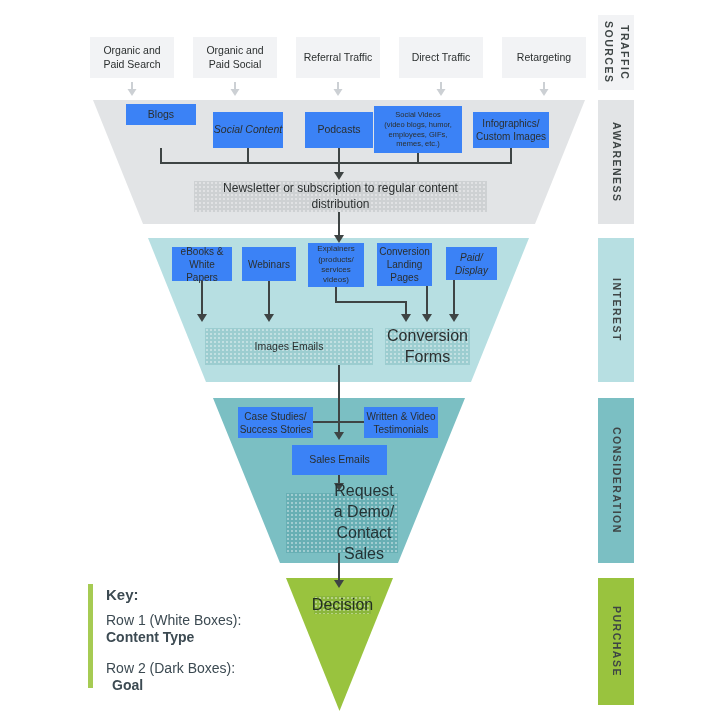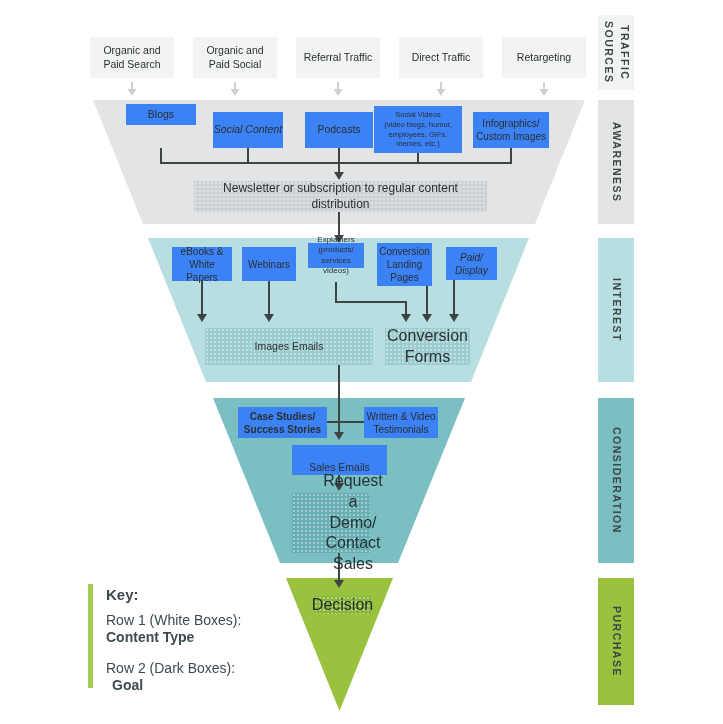--- a/index.html
+++ b/index.html
@@ -132,7 +132,7 @@
   <div class="box box-white" style="left:242px;top:247px;width:54px;height:34px;">
       <span class="lbl">Webinars</span>
     </div>
-  <div class="box box-white fs8" style="left:308px;top:243px;width:56px;height:25px;">
+  <div class="box box-white fs8" style="left:308px;top:243px;width:56px;height:44px;">
       <span class="lbl">Explainers
 (products/
 services videos)</span>

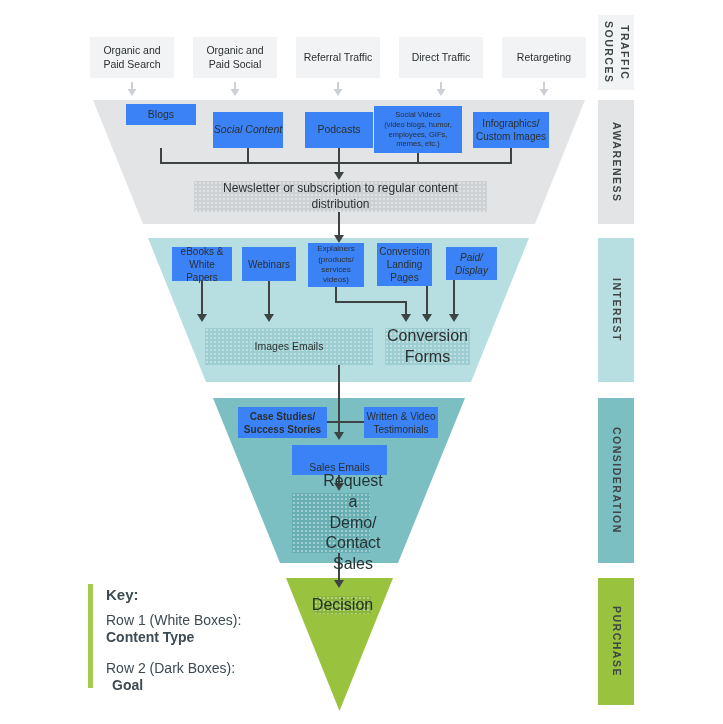--- a/index.html
+++ b/index.html
@@ -155,7 +155,7 @@
 Forms</span>
     </div>
 
-  <div class="box box-white" style="left:238px;top:407px;width:89px;height:31px;font-weight:bold;">
+  <div class="box box-white" style="left:238px;top:407px;width:75px;height:31px;">
       <span class="lbl">Case Studies/
 Success Stories</span>
     </div>

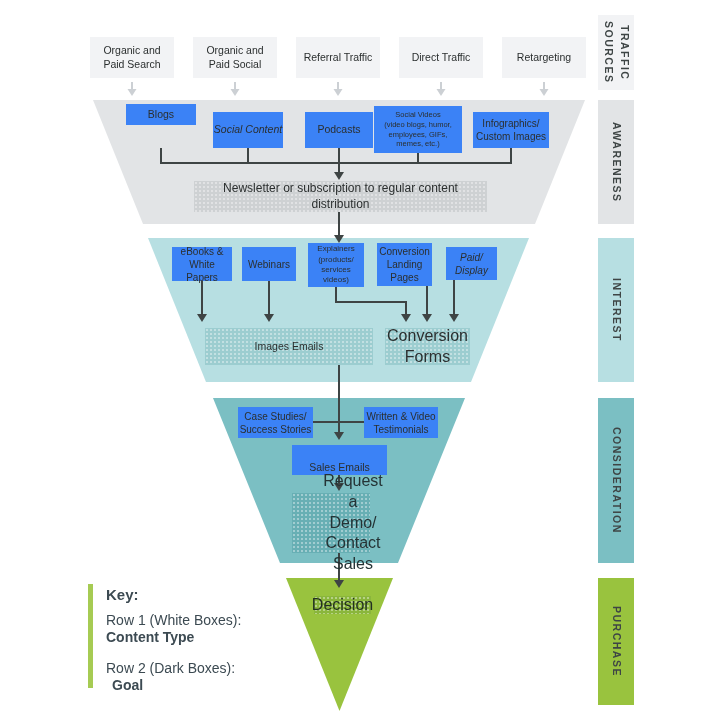--- a/index.html
+++ b/index.html
@@ -163,7 +163,7 @@
       <span class="lbl">Written &amp; Video
 Testimonials</span>
     </div>
-  <div class="box box-white fs105" style="left:292px;top:445px;width:95px;height:30px;align-items:flex-end;">
+  <div class="box box-white fs105" style="left:292px;top:445px;width:95px;height:30px;">
       <span class="lbl">Sales Emails</span>
     </div>
 

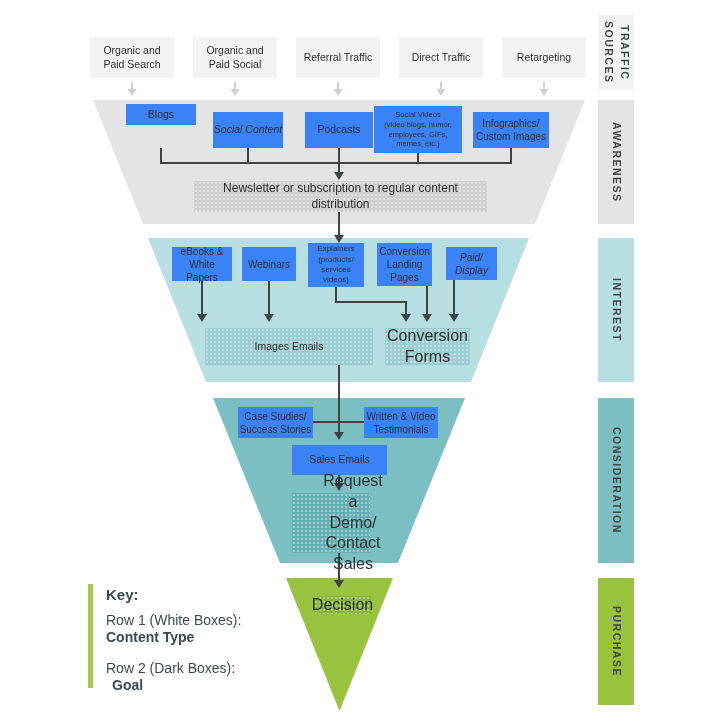--- a/index.html
+++ b/index.html
@@ -167,7 +167,7 @@
       <span class="lbl">Sales Emails</span>
     </div>
 
-  <div class="box goal goal-teal2" style="left:292px;top:493px;width:78px;height:60px;color:#243335;padding-left:44px;">
+  <div class="box goal goal-teal2" style="left:286px;top:493px;width:112px;height:60px;color:#243335;padding-left:44px;">
       <span class="lbl">Request a Demo/
 Contact Sales</span>
     </div>

